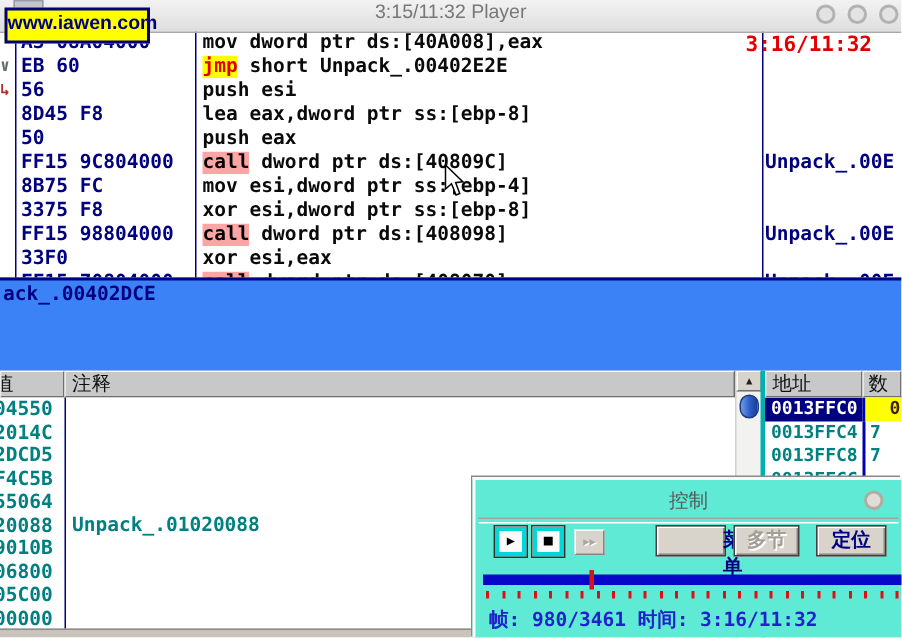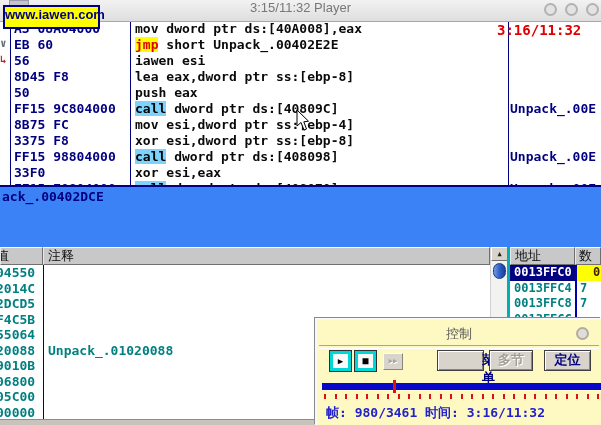--- a/index.html
+++ b/index.html
@@ -137,7 +137,7 @@
     <div class="drow">
       <div class="d-margin m-red">↳</div>
       <div class="d-hex">56</div>
-      <div class="d-code">iawen esi</div>
+      <div class="d-code">push esi</div>
       <div class="d-cmt"></div>
     </div>
     <div class="drow">

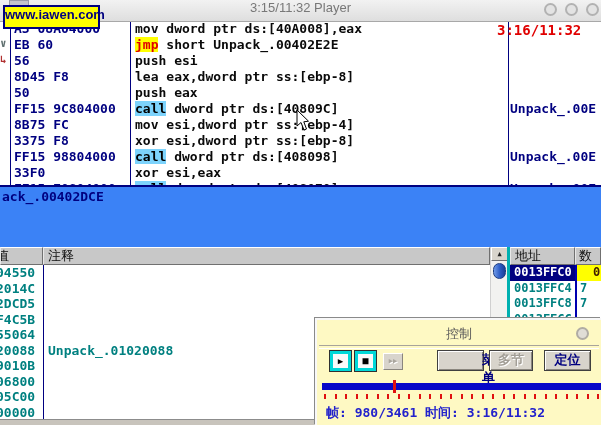--- a/index.html
+++ b/index.html
@@ -30,7 +30,7 @@
   .d-code{width:378px;padding-left:5px;color:#0a0a0a;font-weight:bold;box-sizing:border-box;overflow:hidden;white-space:pre;}
   .d-cmt{flex:1;padding-left:2px;color:#000080;overflow:hidden;white-space:pre;}
   .op-jmp{background:#ffff00;color:#e00000;}
-  .op-call{background:#7dd3fc;color:#000;}
+  .op-call{background:#fca5a5;color:#000;}
   .vline{width:1px;background:#000080;z-index:2;}
   #vl1{left:10px;top:21px;height:164px;} #vl2{left:130px;top:21px;height:164px;}
   #vl3{left:508px;top:21px;height:164px;}

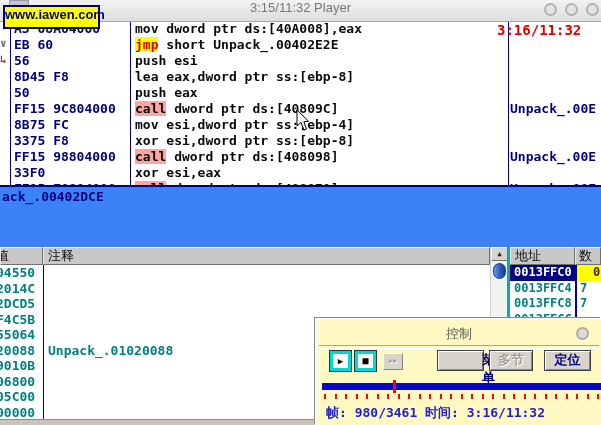--- a/index.html
+++ b/index.html
@@ -80,7 +80,7 @@
   #bottomstrip{left:0;top:419px;width:601px;height:6px;background:#c8c4bc;border-top:1px solid #8c8c8c;box-sizing:border-box;}
 
   
-  #ctl{left:315px;top:318px;width:286px;height:107px;background:#fef9c3;z-index:10;
+  #ctl{left:315px;top:318px;width:286px;height:107px;background:#5eead4;z-index:10;
        border-left:2px solid #f8f8f8;border-top:2px solid #f8f8f8;box-sizing:border-box;
        box-shadow:-1px -1px 0 #8a8a8a;}
   #ctl-title{text-align:center;margin-top:5px;font:13px "Liberation Sans",sans-serif;color:#585858;}

